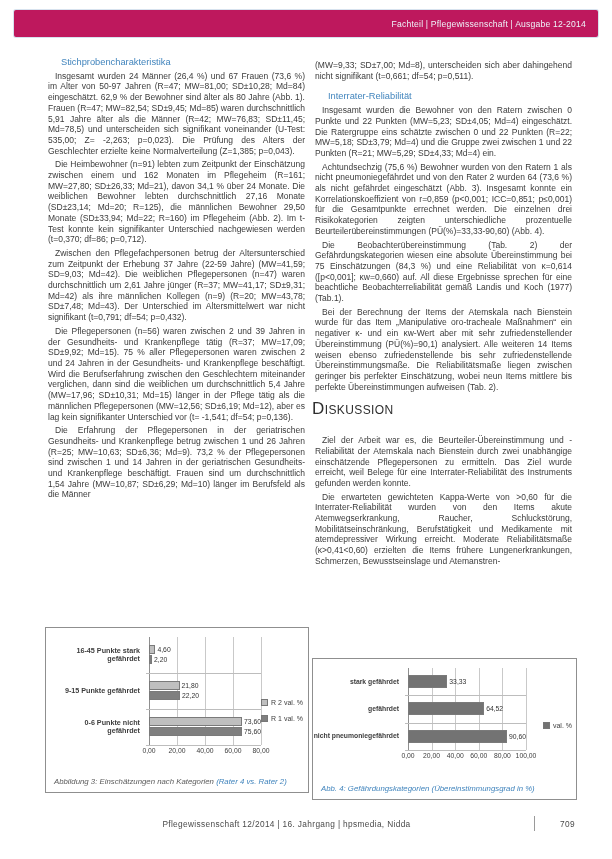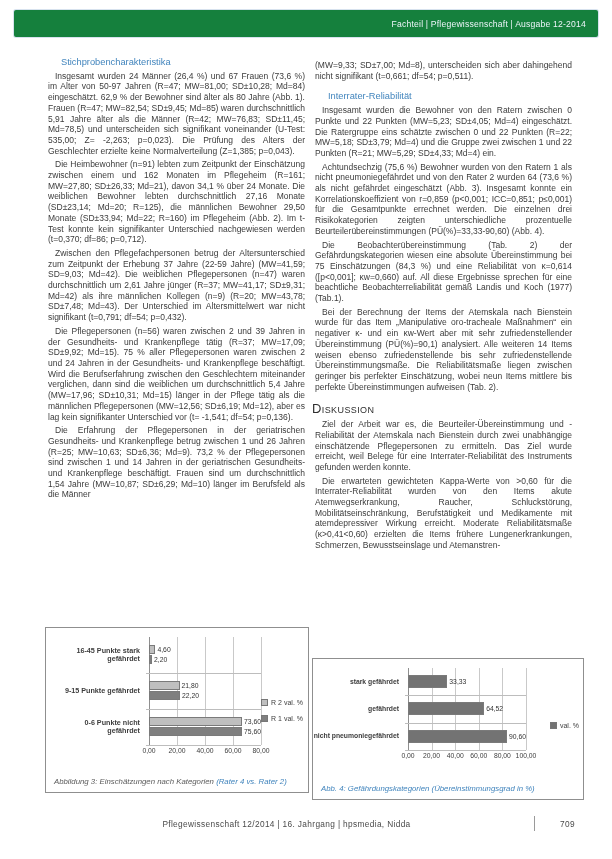--- a/index.html
+++ b/index.html
@@ -6,7 +6,7 @@
   .page{position:relative;width:612px;height:859px;background:#ffffff;overflow:hidden;
         font-family:"Liberation Sans",sans-serif;color:#3b3b3b;}
   
-  .header-bar{position:absolute;left:14px;top:10px;width:584px;height:27px;background:#15803d;
+  .header-bar{position:absolute;left:14px;top:10px;width:584px;height:27px;background:#be185d;
               border-radius:2px;display:flex;align-items:center;justify-content:flex-end;
               box-shadow:0 0 0 1px #d7e2ee;}
   .header-bar span{color:#eef4fa;font-size:8.6px;letter-spacing:.2px;padding-right:12px;}

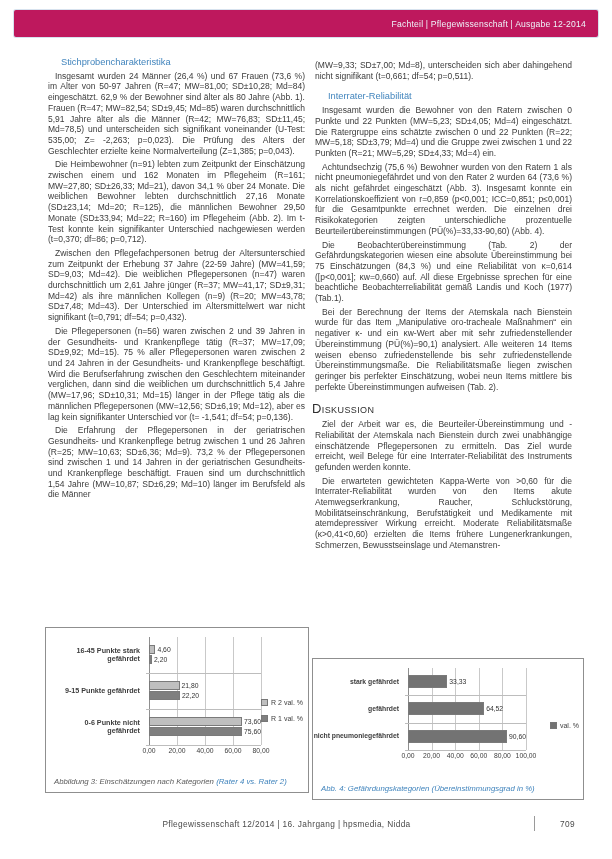--- a/index.html
+++ b/index.html
@@ -19,7 +19,7 @@
   .para.no-indent{text-indent:0;}
   .h-blue{margin:0 0 2px 16px;font-size:9.3px;font-weight:normal;color:#4285bd;}
   .h-blue.spaced{margin-top:10px;margin-bottom:2px;}
-  .h-caps{margin:12px 0 4px 0;font-size:13px;font-weight:normal;color:#2e2e2e;
+  .h-caps{margin:12px 0 20px 0;font-size:17px;font-weight:normal;color:#2e2e2e;
           font-variant:small-caps;letter-spacing:.4px;}
   
   .figure-box{position:absolute;background:#fff;border:1px solid #8f8f8f;}

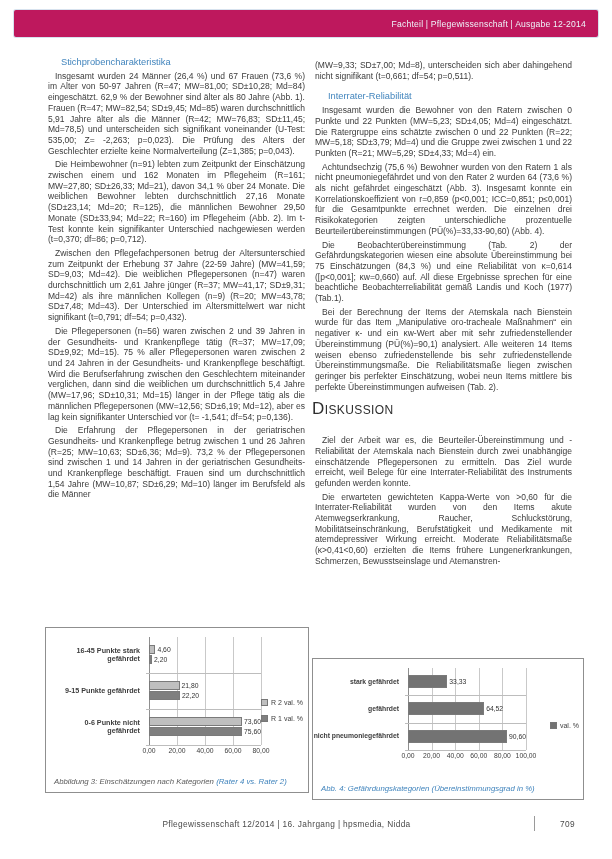--- a/index.html
+++ b/index.html
@@ -24,7 +24,7 @@
   
   .figure-box{position:absolute;background:#fff;border:1px solid #8f8f8f;}
   #fig3{left:45px;top:627px;width:262px;height:164px;}
-  #fig4{left:312px;top:658px;width:263px;height:140px;padding-left:7px;}
+  #fig4{left:312px;top:658px;width:263px;height:140px;}
   .chart{position:absolute;left:6px;top:9px;right:4px;}
   .cat-labels{position:absolute;left:0;top:0;}
   #fig3 .cat-labels{width:92px;height:108px;}

